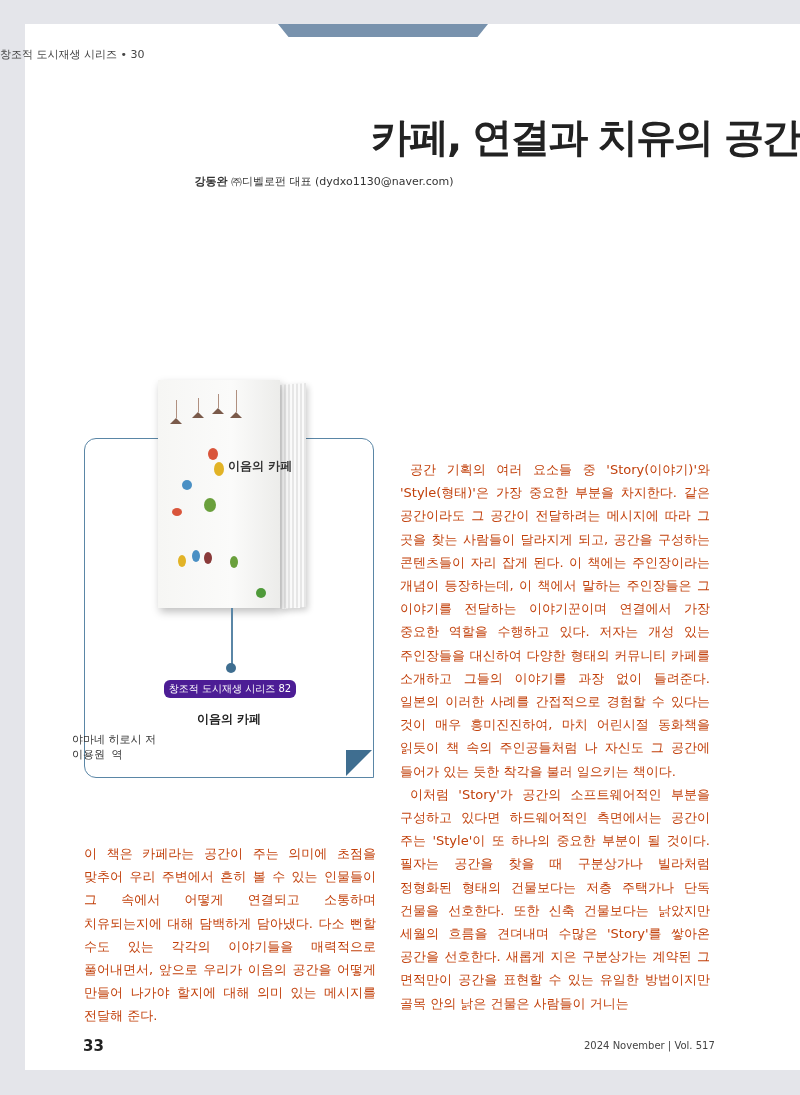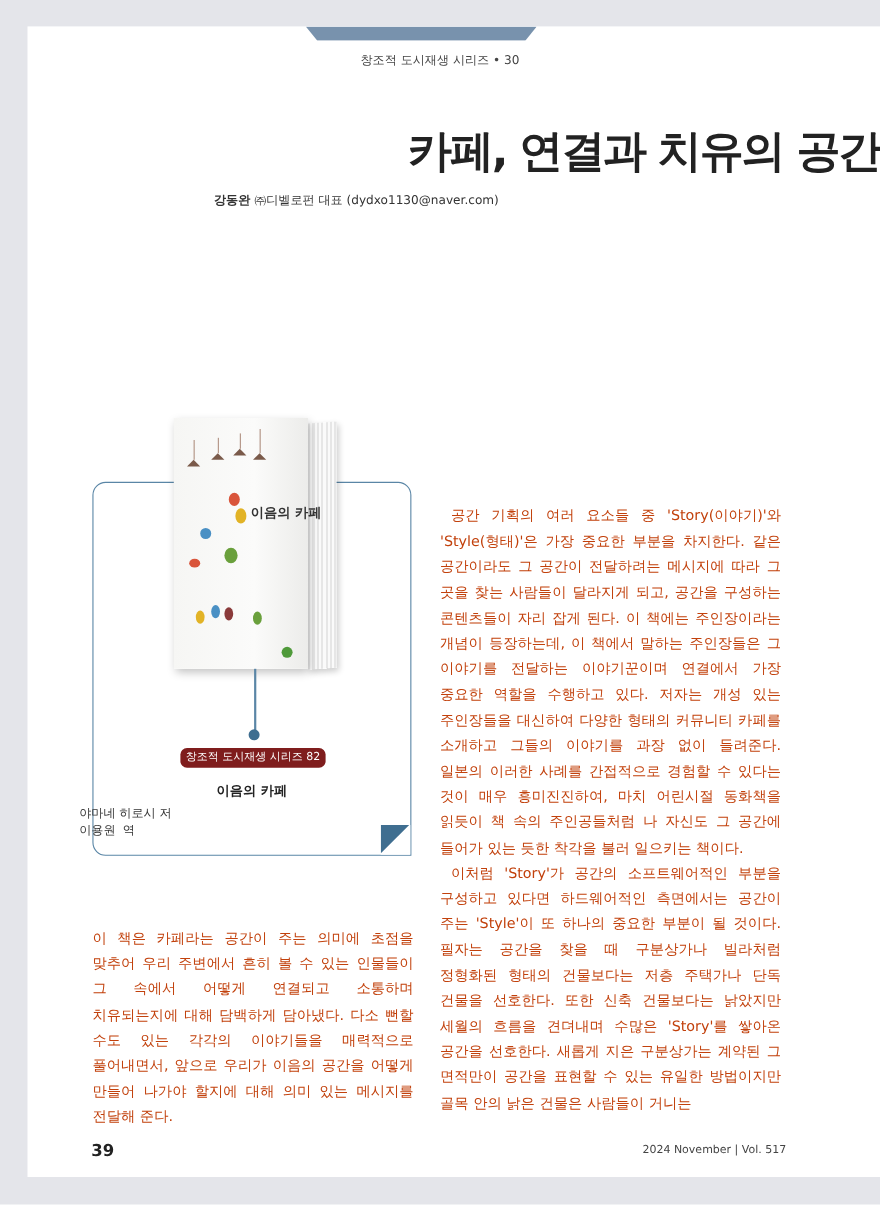--- a/index.html
+++ b/index.html
@@ -19,7 +19,7 @@
     clip-path:polygon(0 0,100% 0,95% 100%,5% 100%);
   }
   .series-header {
-    position:absolute; left:0; width:800px; top:47px; text-align:center;
+    position:absolute; left:0; width:800px; top:47px; text-align:left;
     font-size:11px; color:#444;
   }
   .title {

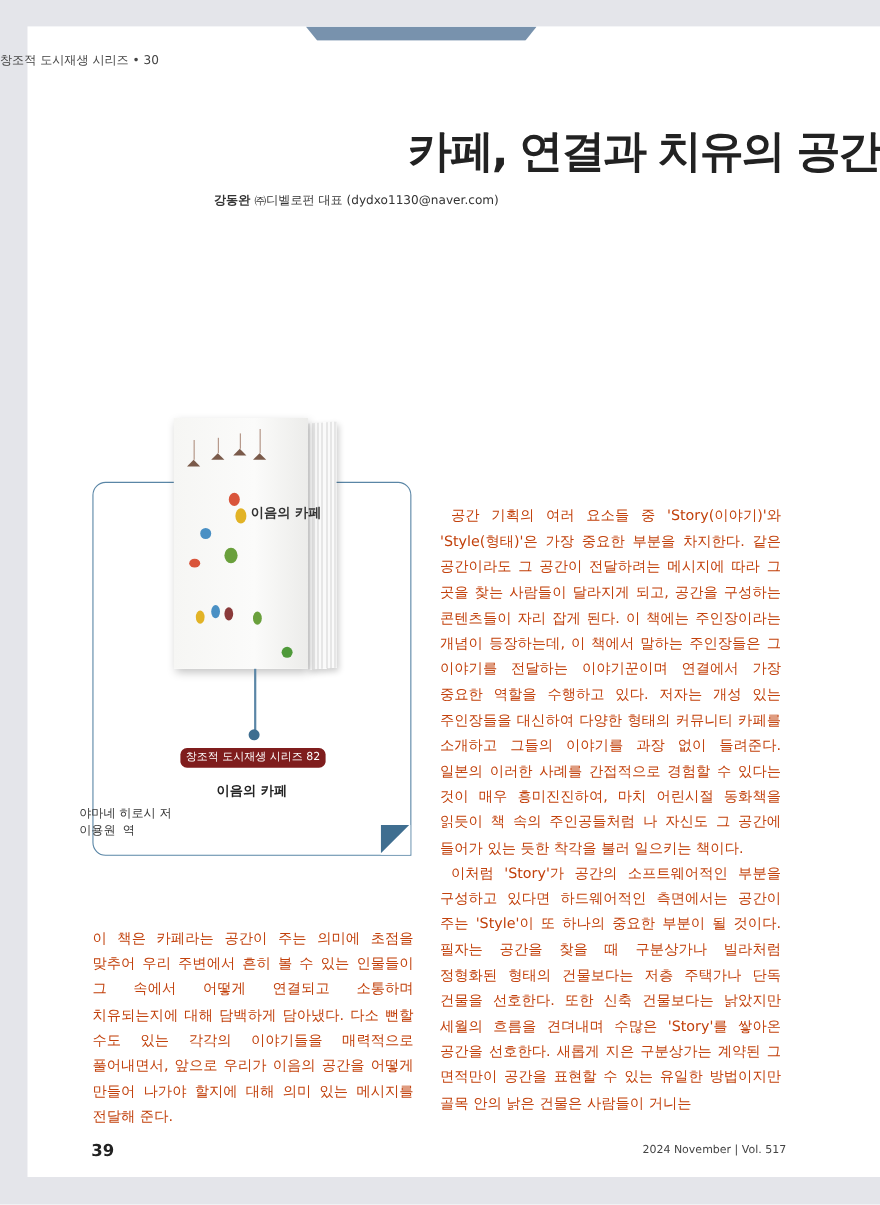--- a/index.html
+++ b/index.html
@@ -72,7 +72,7 @@
   }
   .series-pill {
     position:absolute; left:164px; top:680px; width:132px; height:18px;
-    background:#7f1d1d; color:#fff; border-radius:6px;
+    background:#4c1d95; color:#fff; border-radius:6px;
     font-size:10px; text-align:center; line-height:18px;
   }
   .book-title {

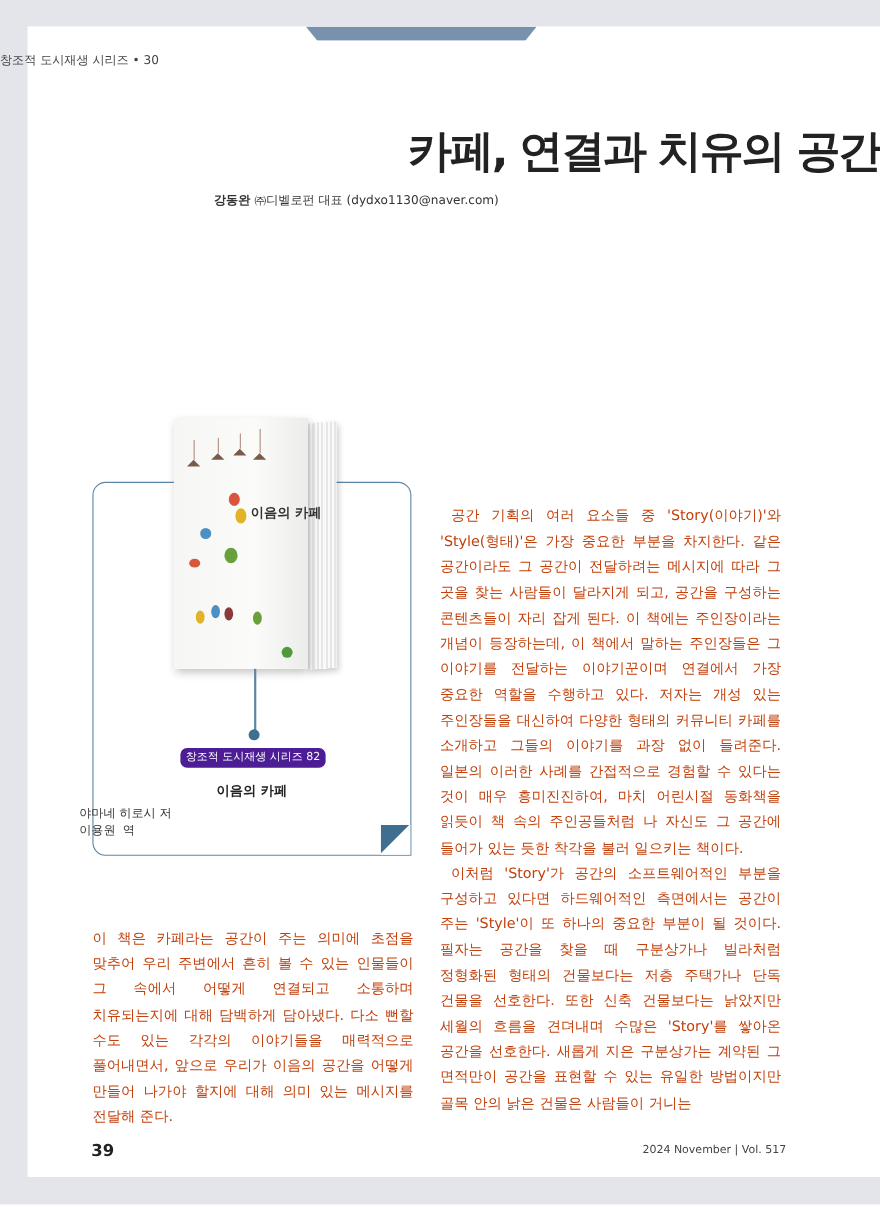--- a/index.html
+++ b/index.html
@@ -156,7 +156,7 @@
   <p>이 책은 카페라는 공간이 주는 의미에 초점을 맞추어 우리 주변에서 흔히 볼 수 있는 인물들이 그 속에서 어떻게 연결되고 소통하며 치유되는지에 대해 담백하게 담아냈다. 다소 뻔할 수도 있는 각각의 이야기들을 매력적으로 풀어내면서, 앞으로 우리가 이음의 공간을 어떻게 만들어 나가야 할지에 대해 의미 있는 메시지를 전달해 준다.</p>
 </div>
 
-<div class="page-number">39</div>
+<div class="page-number">33</div>
 <div class="issue">2024 November | Vol. 517</div>
 
 </body></html>

